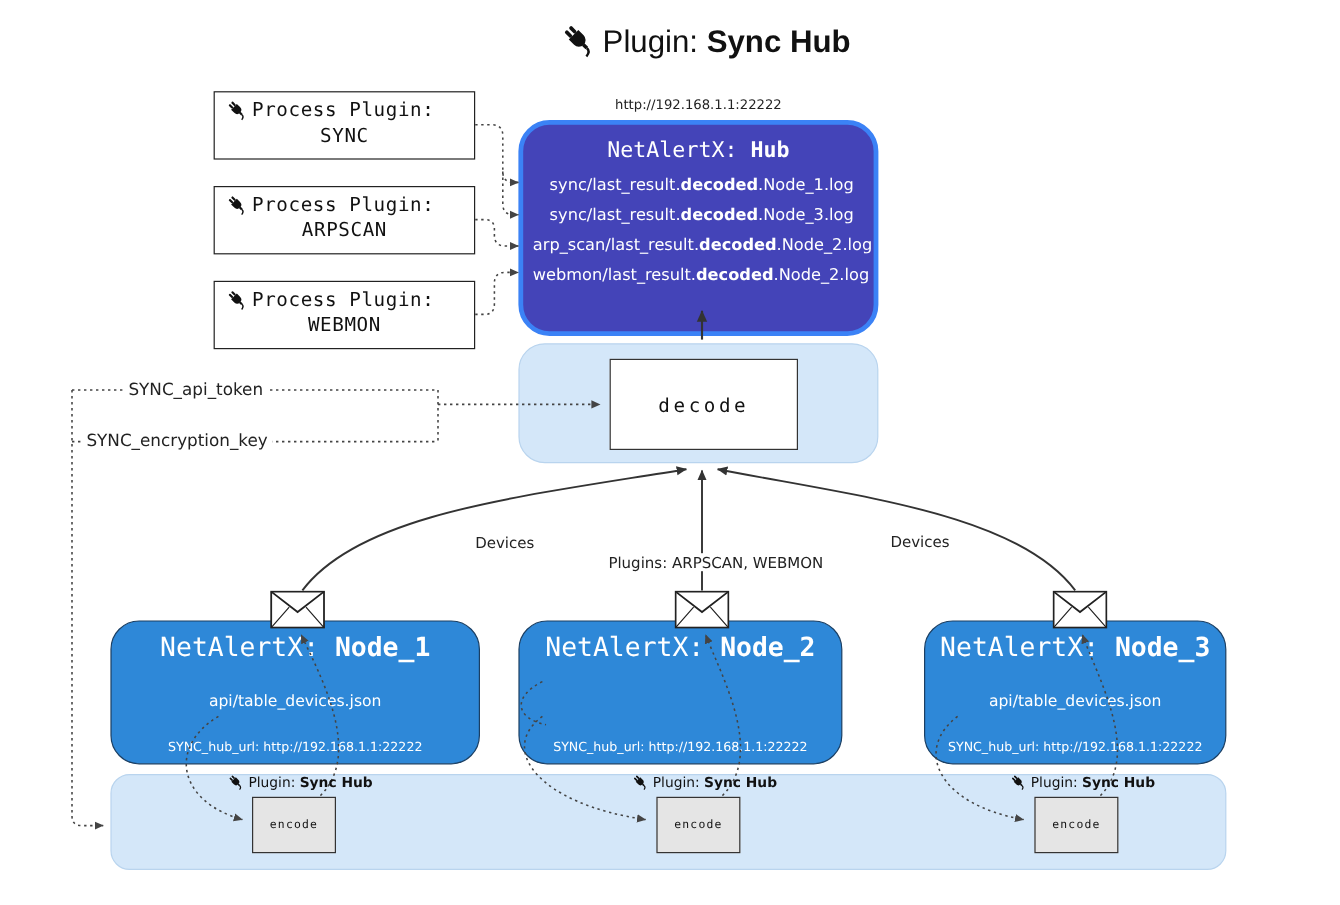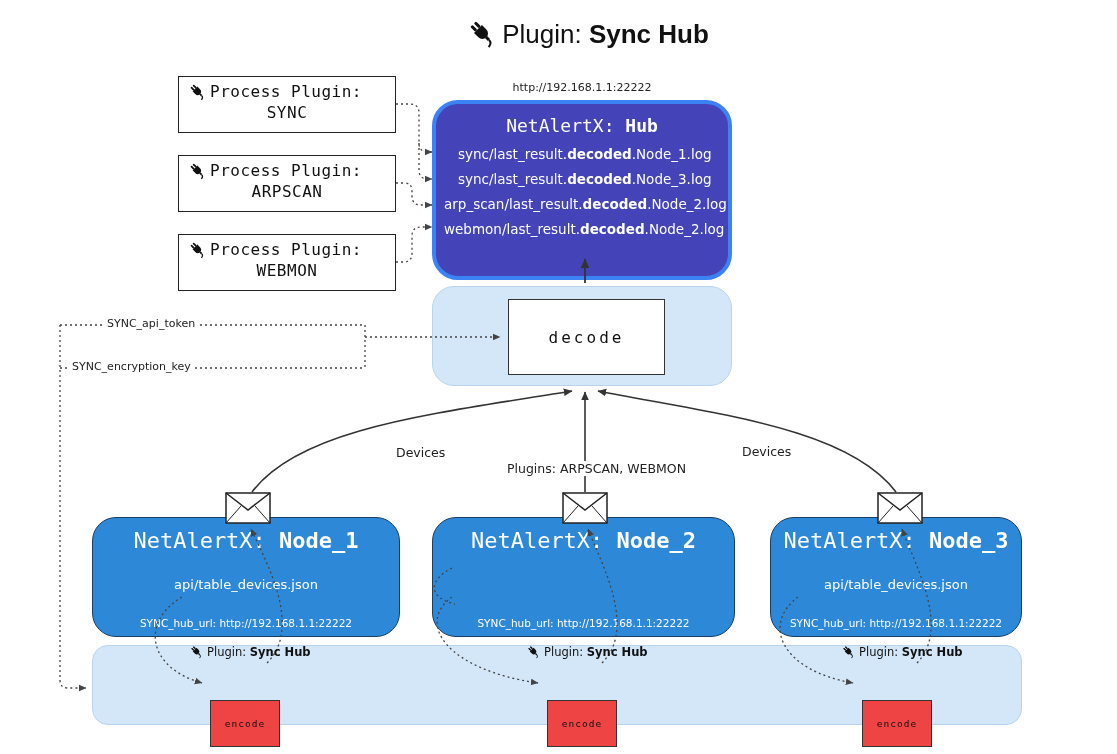--- a/index.html
+++ b/index.html
@@ -38,7 +38,7 @@
                 font-size:16px; letter-spacing:3px; color:#111; }
 
   
-  .token { position:absolute; font-size:11px; color:#222; background:#fff; padding:0 4px; z-index:6; }
+  .token { position:absolute; font-size:14px; color:#222; background:#fff; padding:0 4px; z-index:6; }
 
   
   .flow-label { position:absolute; font-size:12.5px; color:#222; background:#fff; padding:0 4px; z-index:6; }

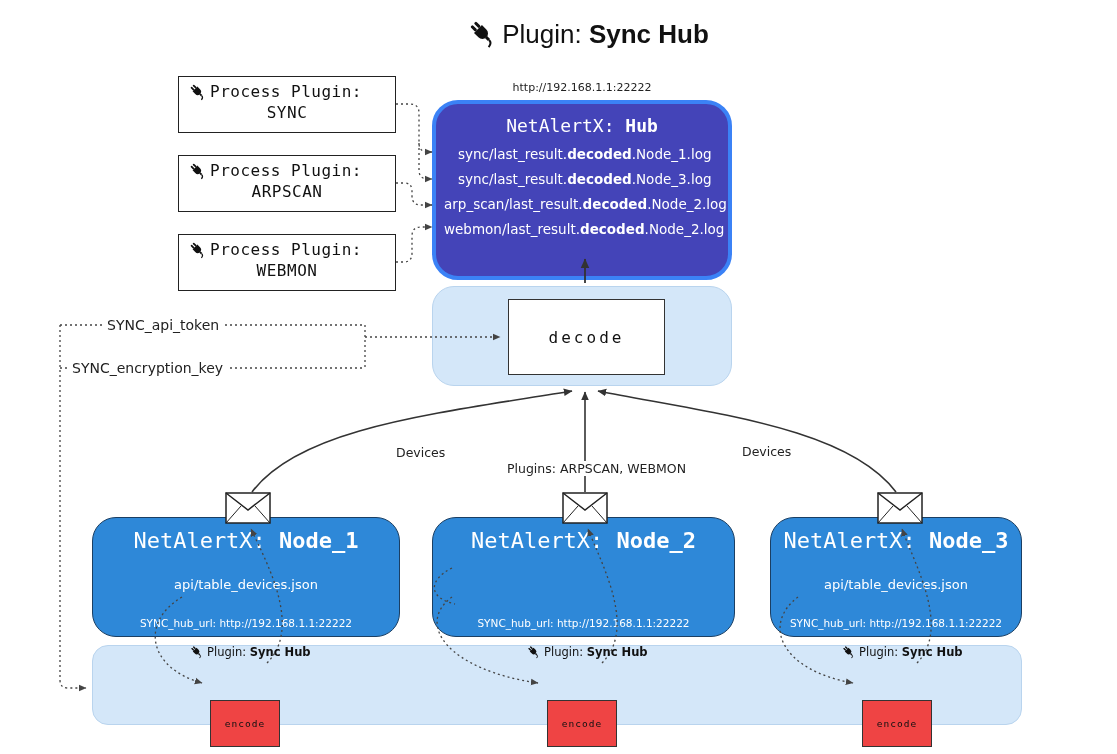--- a/index.html
+++ b/index.html
@@ -146,7 +146,7 @@
     </div>
     <div class="node-footer">SYNC_hub_url: http://192.168.1.1:22222</div>
   </div>
-  <div class="node" style="left:432px; width:303px;">
+  <div class="node" style="left:432px; width:270px;">
     <div class="node-title mono"><span>NetAlertX: </span><b>Node_2</b></div>
     <div class="node-lines">
     </div>

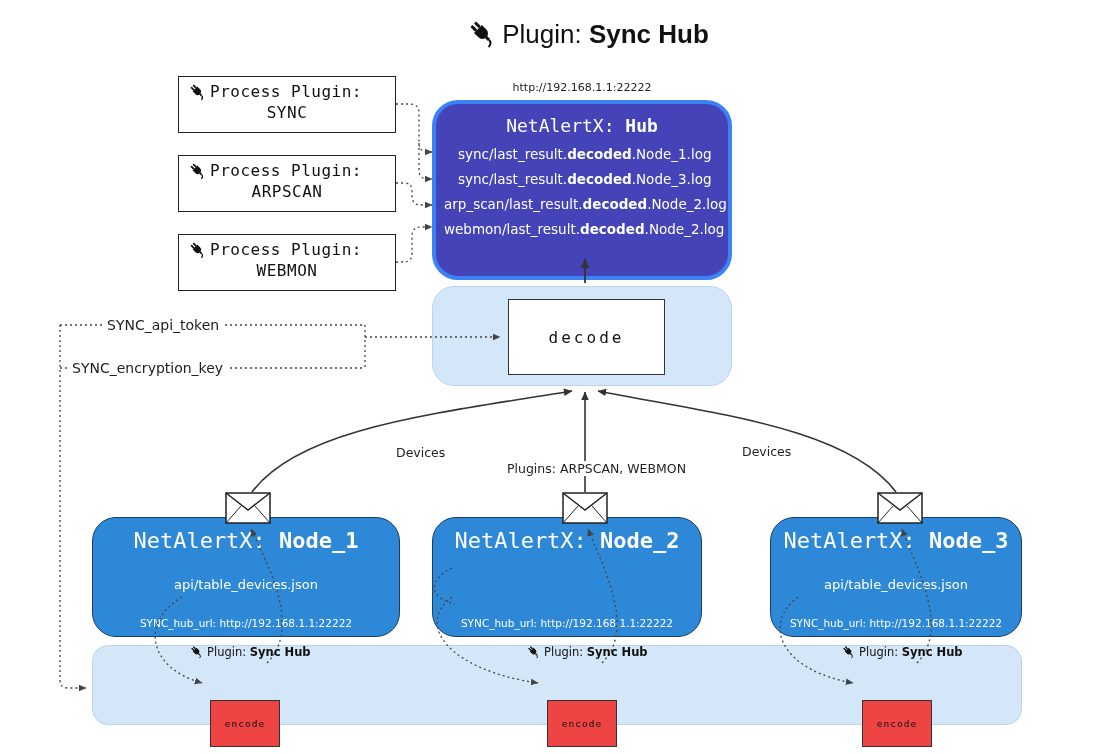--- a/index.html
+++ b/index.html
@@ -60,9 +60,9 @@
                font-size:11.5px; color:#111; z-index:6; }
   .enc-label .plug { width:14px; height:14px; }
   .enc-label b { font-weight:700; }
-  .encode-box { position:absolute; top:664px; width:70px; height:47px; background:#ef4444; border:1.4px solid #333;
+  .encode-box { position:absolute; top:664px; width:70px; height:47px; background:#e5e5e5; border:1.4px solid #333;
                 display:flex; align-items:center; justify-content:center; font-size:9.5px; letter-spacing:1px;
-                color:#111; z-index:6;margin-top:36px; }
+                color:#111; z-index:6; }
 
   .overlay { position:absolute; left:0; top:0; width:1117px; height:754px; z-index:5; pointer-events:none; }
   .defs-holder { position:absolute; width:0; height:0; overflow:hidden; }

